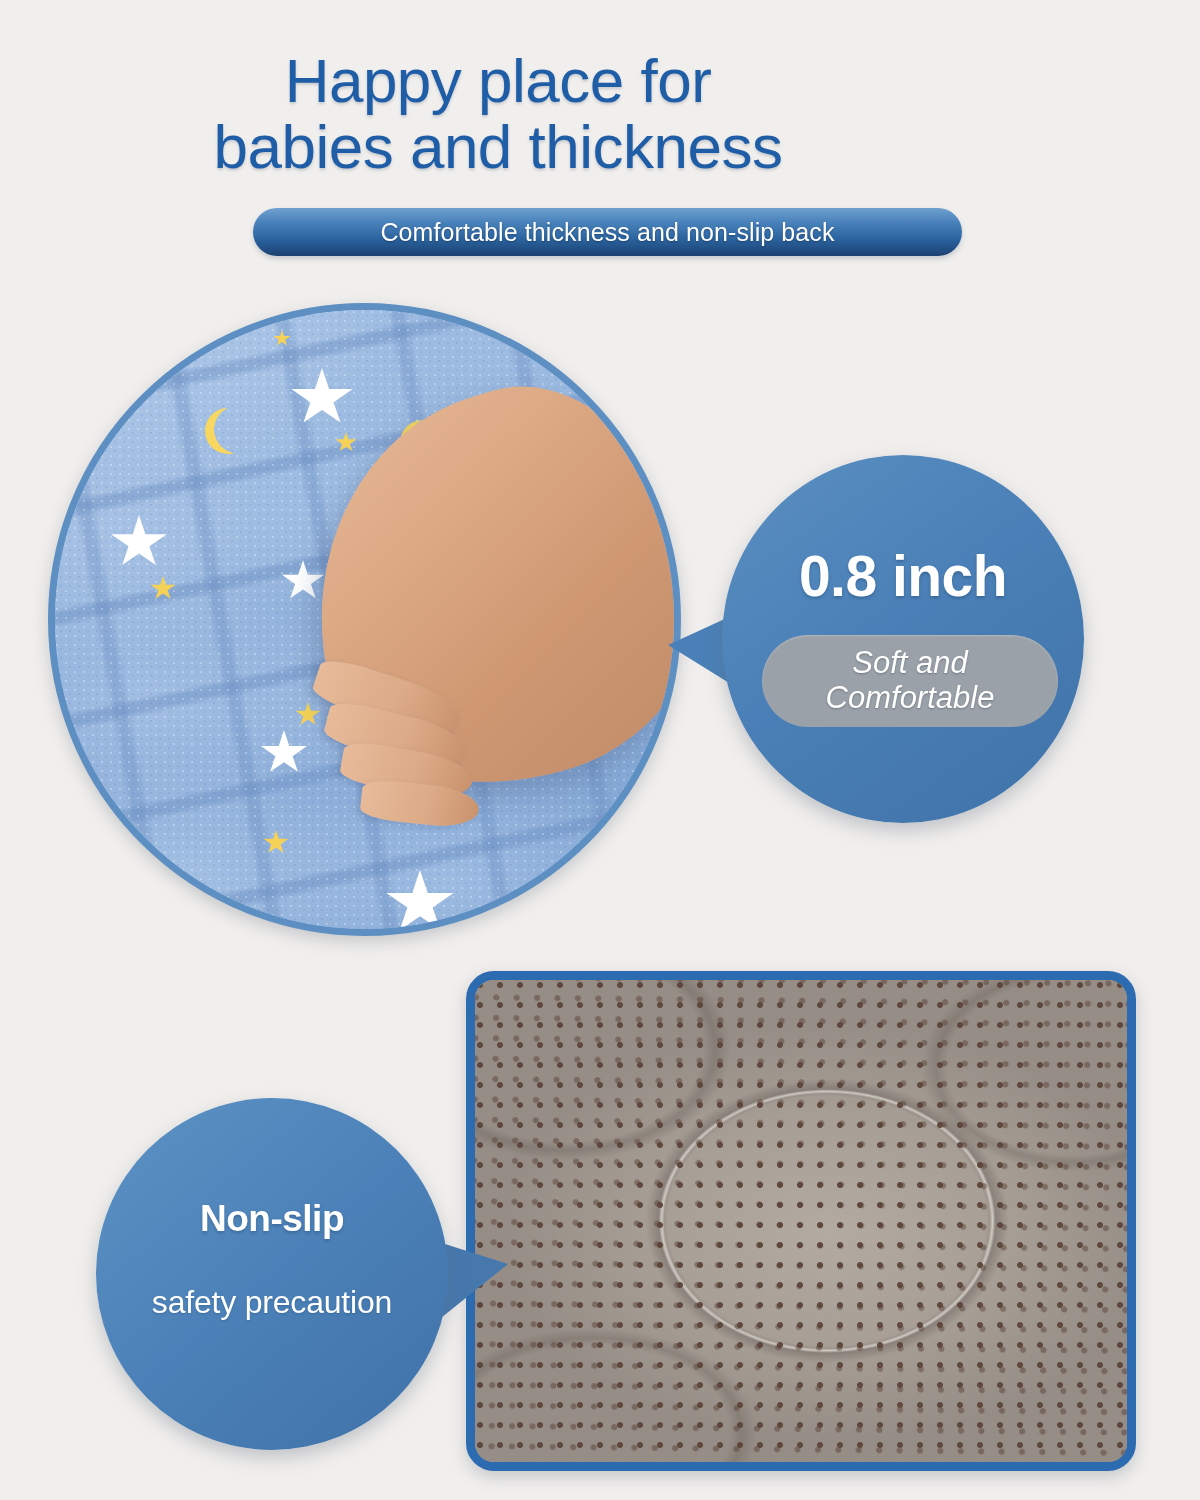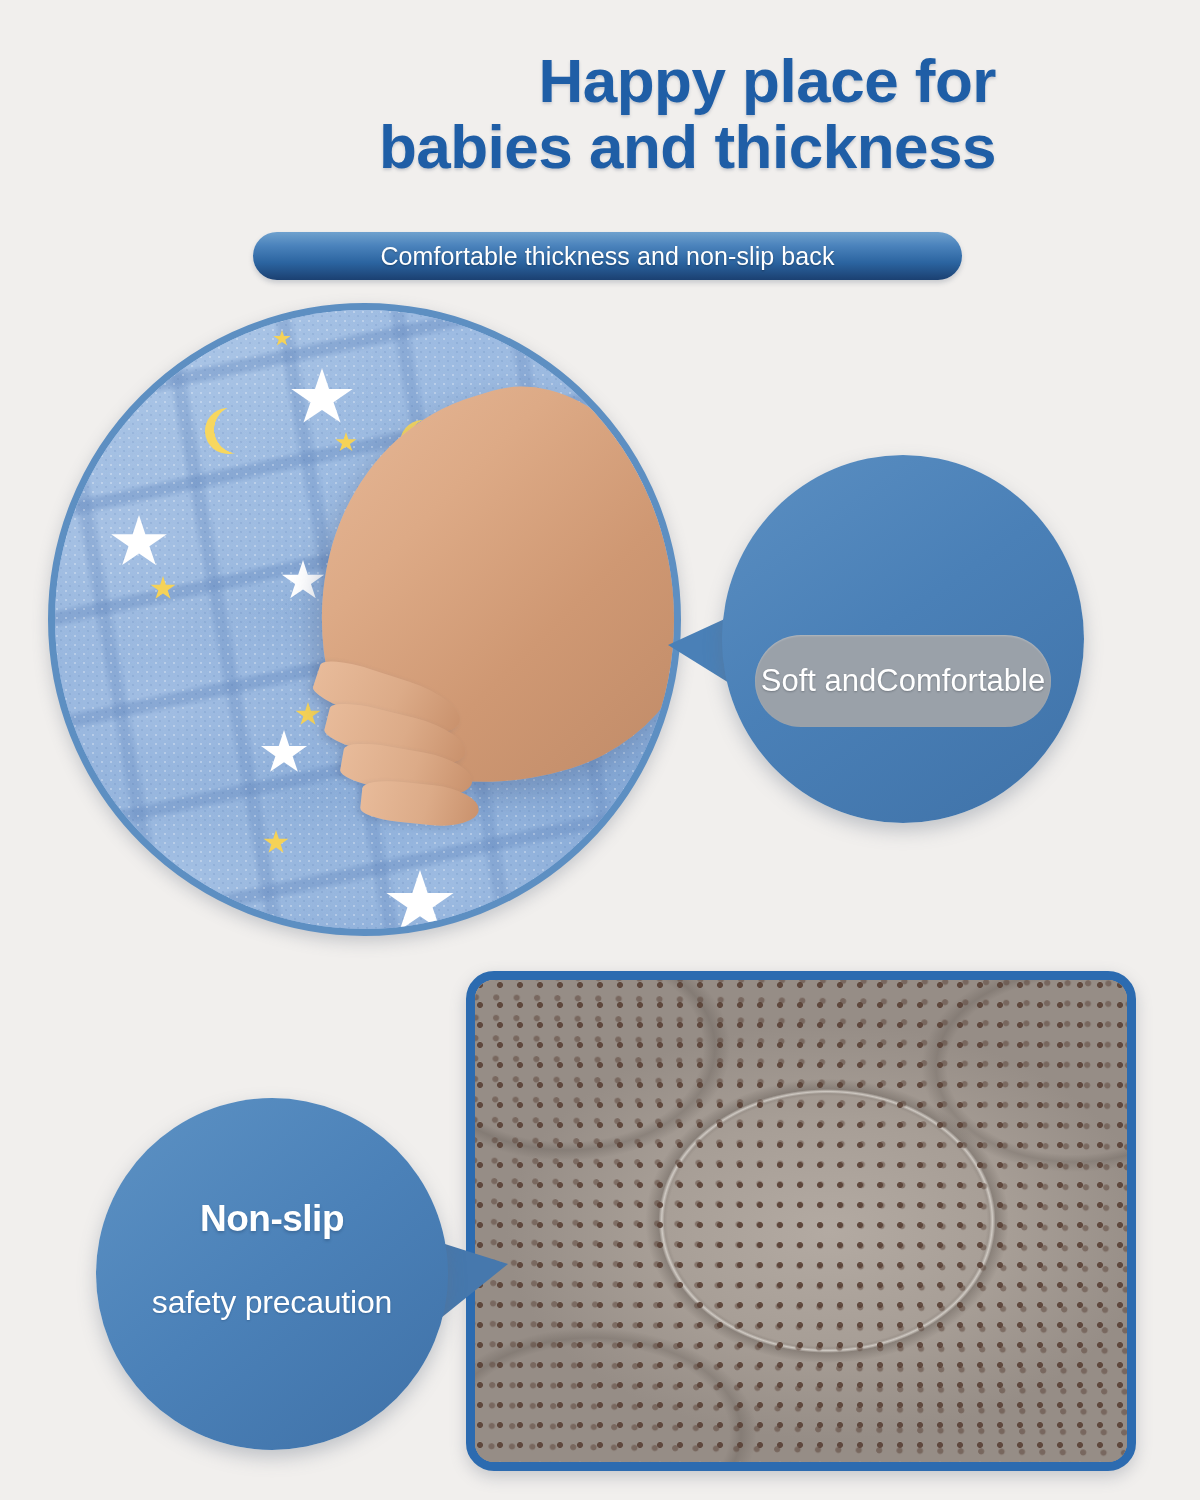--- a/index.html
+++ b/index.html
@@ -29,10 +29,10 @@
     left: 0;
     top: 48px;
     width: 996px;
-    text-align: right;
+    text-align: center;
     color: #1f5ea6;
     font-size: 62px;
-    font-weight: bold;
+    font-weight: normal;
     line-height: 1.06;
     letter-spacing: -0.5px;
     text-shadow: 0 2px 3px rgba(120,130,145,0.35);

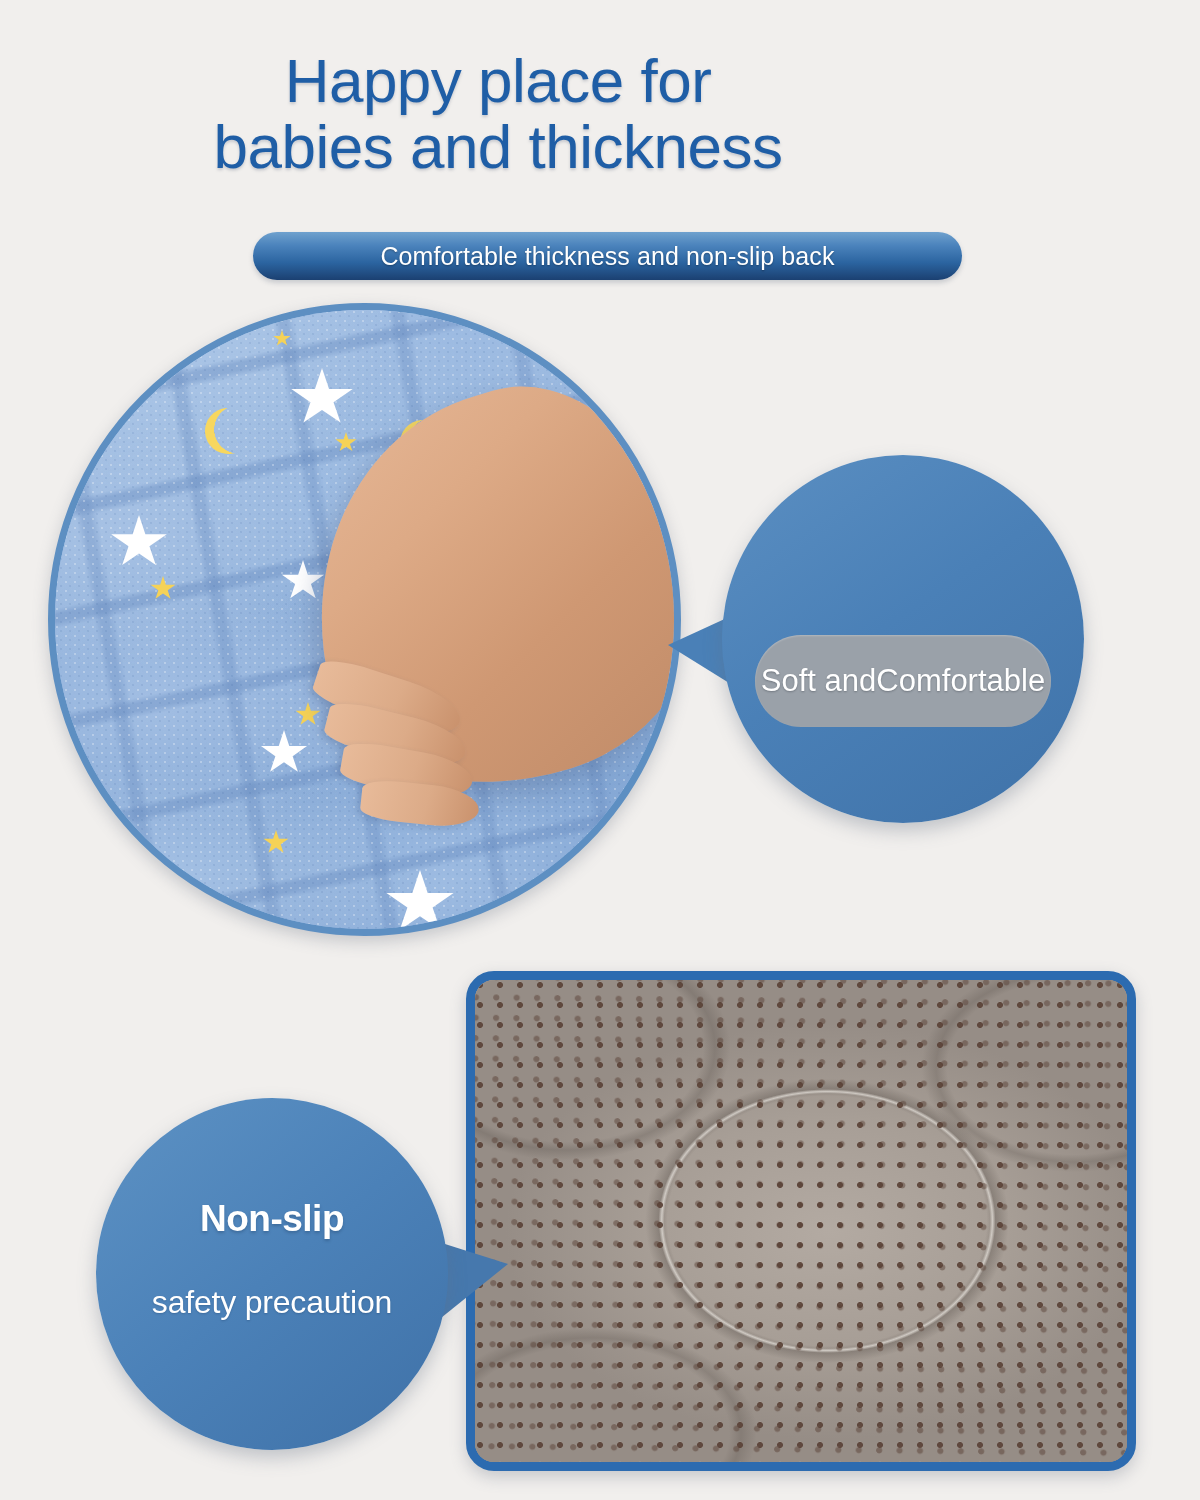--- a/index.html
+++ b/index.html
@@ -61,7 +61,6 @@
     display: flex;
     align-items: center;
     justify-content: center;
-    margin-top: 24px;
   }
   .subtitle-banner span {
     color: #ffffff;

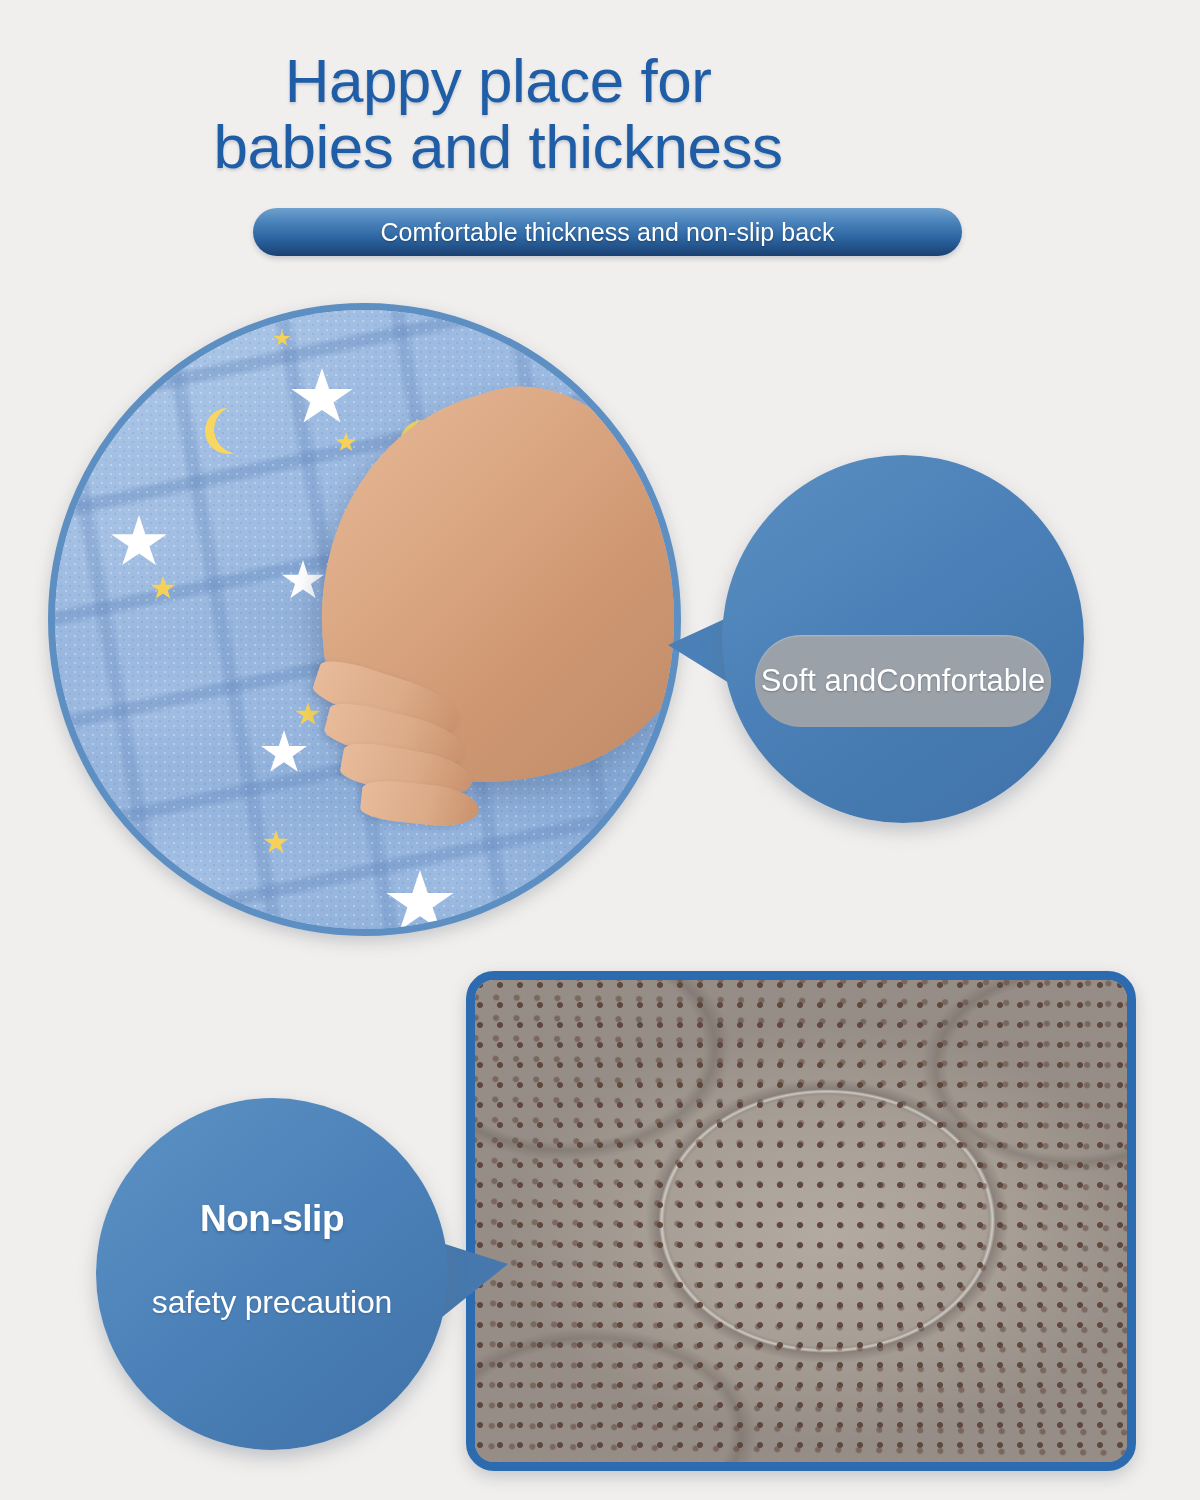--- a/index.html
+++ b/index.html
@@ -354,6 +354,7 @@
   <div class="callout-inch">
     <div class="tail"></div>
     <div class="bubble"></div>
+    <div class="inch-value">0.8 inch</div>
     <div class="gray-pill">
       <span>Soft and</span>
       <span>Comfortable</span>

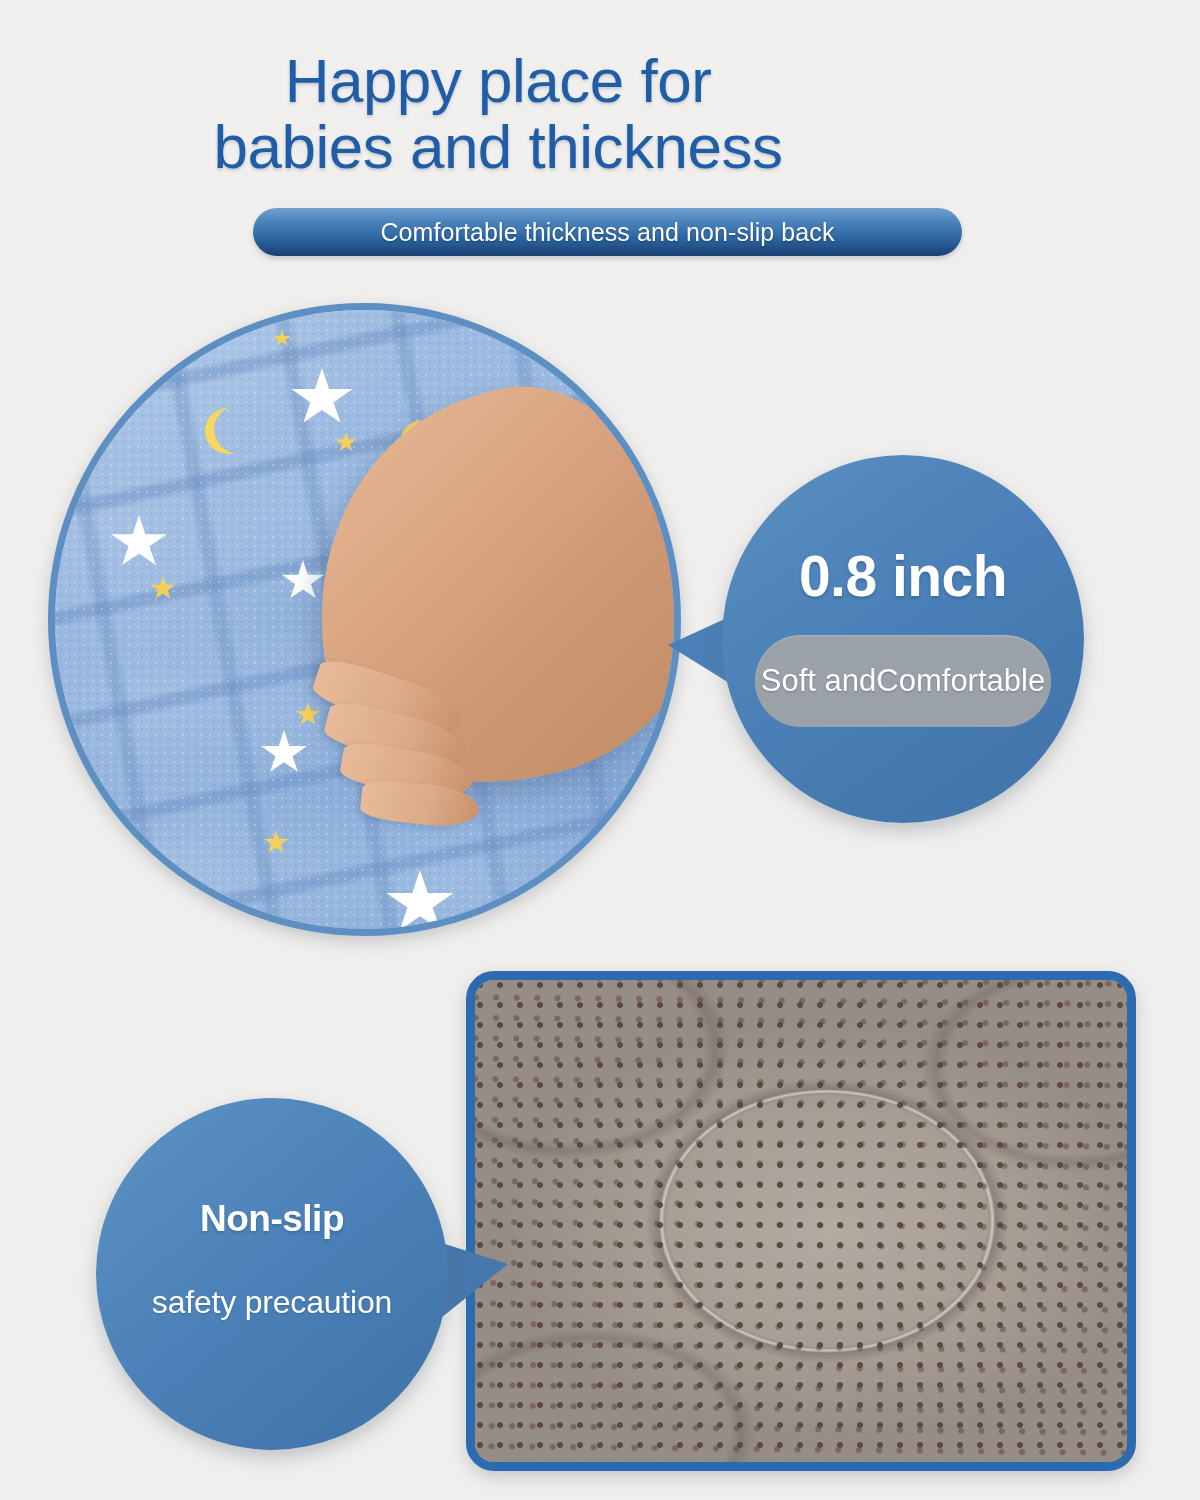--- a/index.html
+++ b/index.html
@@ -195,17 +195,18 @@
   }
   .callout-inch .gray-pill {
     position: absolute;
-    left: 33px;
+    left: 40px;
     top: 180px;
     width: 296px;
     height: 92px;
     border-radius: 46px;
     background: #9aa1a9;
     display: flex;
-    flex-direction: row;
+    flex-direction: column;
     align-items: center;
     justify-content: center;
     box-shadow: inset 0 1px 2px rgba(255,255,255,0.25);
+    font-style: italic;
   }
   .callout-inch .gray-pill span {
     color: #ffffff;

